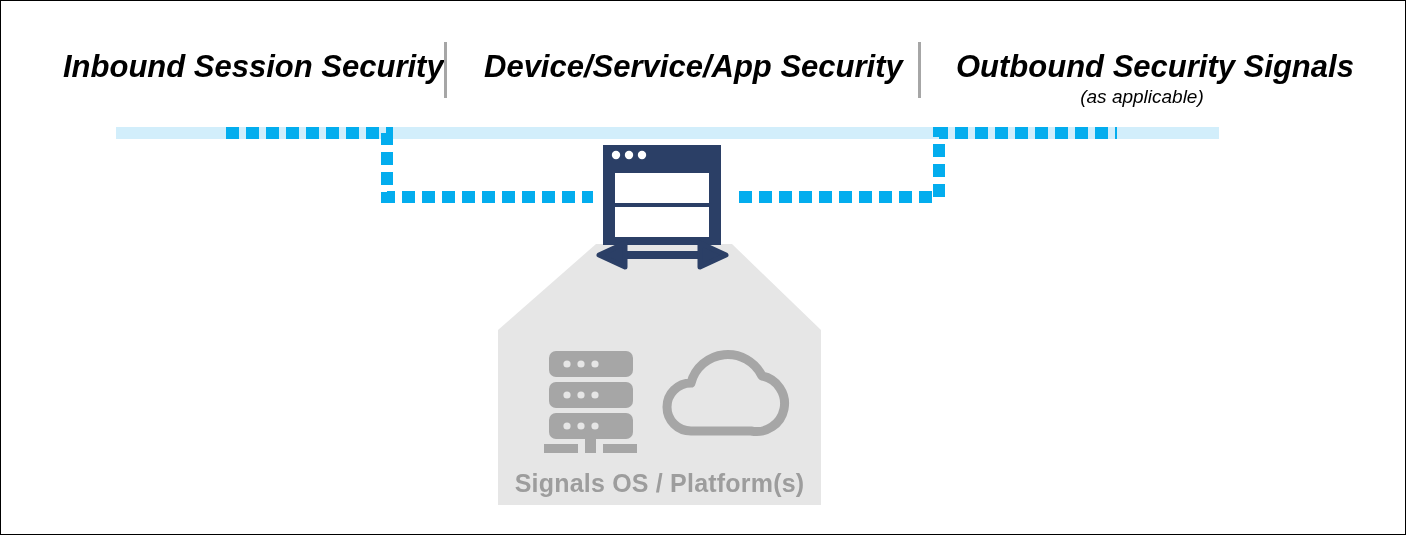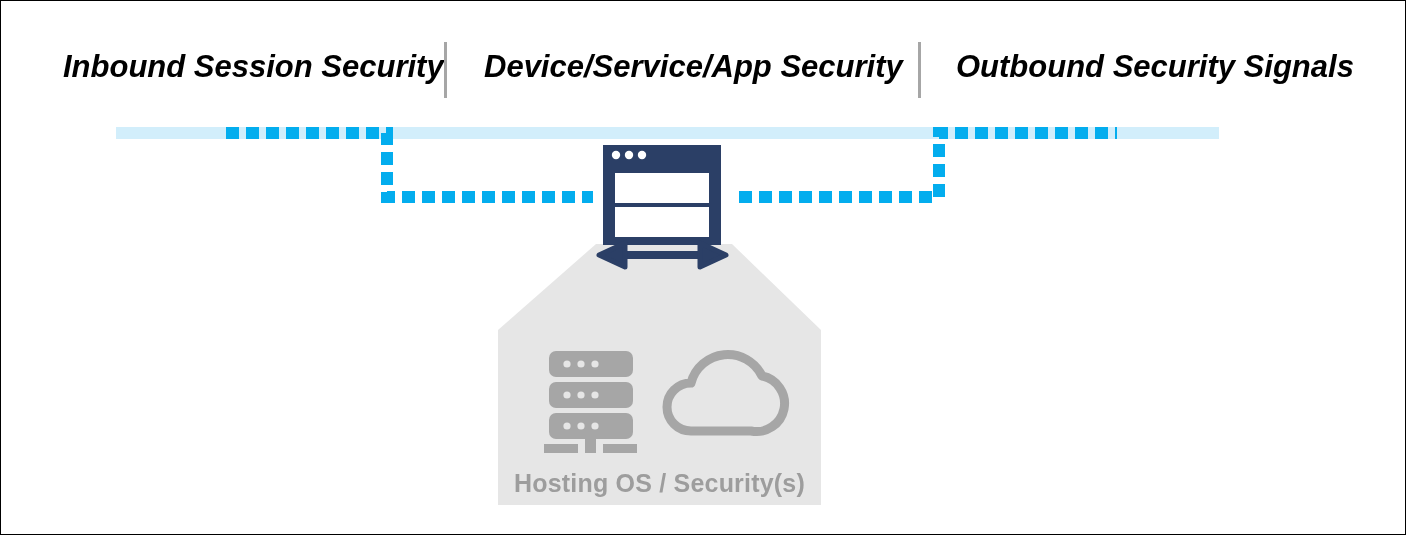--- a/index.html
+++ b/index.html
@@ -77,6 +77,7 @@
 
   <div class="abs heading" style="left:955px; top:49px; width:372px;">Outbound Security Signals</div>
 
+  <div class="abs subheading" style="left:955px; top:86px; width:372px;">(as applicable)</div>
 
   <svg id="art" width="1406" height="535" viewBox="0 0 1406 535">
 

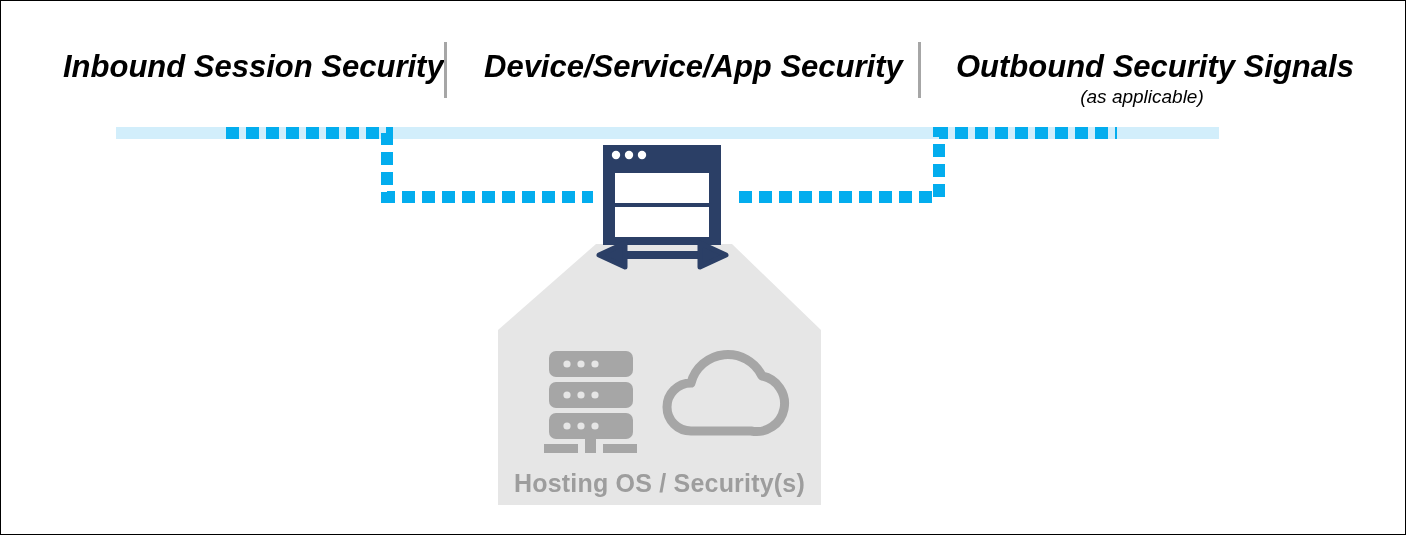--- a/index.html
+++ b/index.html
@@ -116,7 +116,7 @@
     </g>
 
     <foreignObject x="497" y="468" width="323" height="36">
-      <div xmlns="http://www.w3.org/1999/xhtml" class="platform-label">Hosting OS / Security(s)</div>
+      <div xmlns="http://www.w3.org/1999/xhtml" class="platform-label">Signals OS / Platform(s)</div>
     </foreignObject>
 
     <rect x="115" y="126" width="1103" height="12" fill="#d2eefb"></rect>

